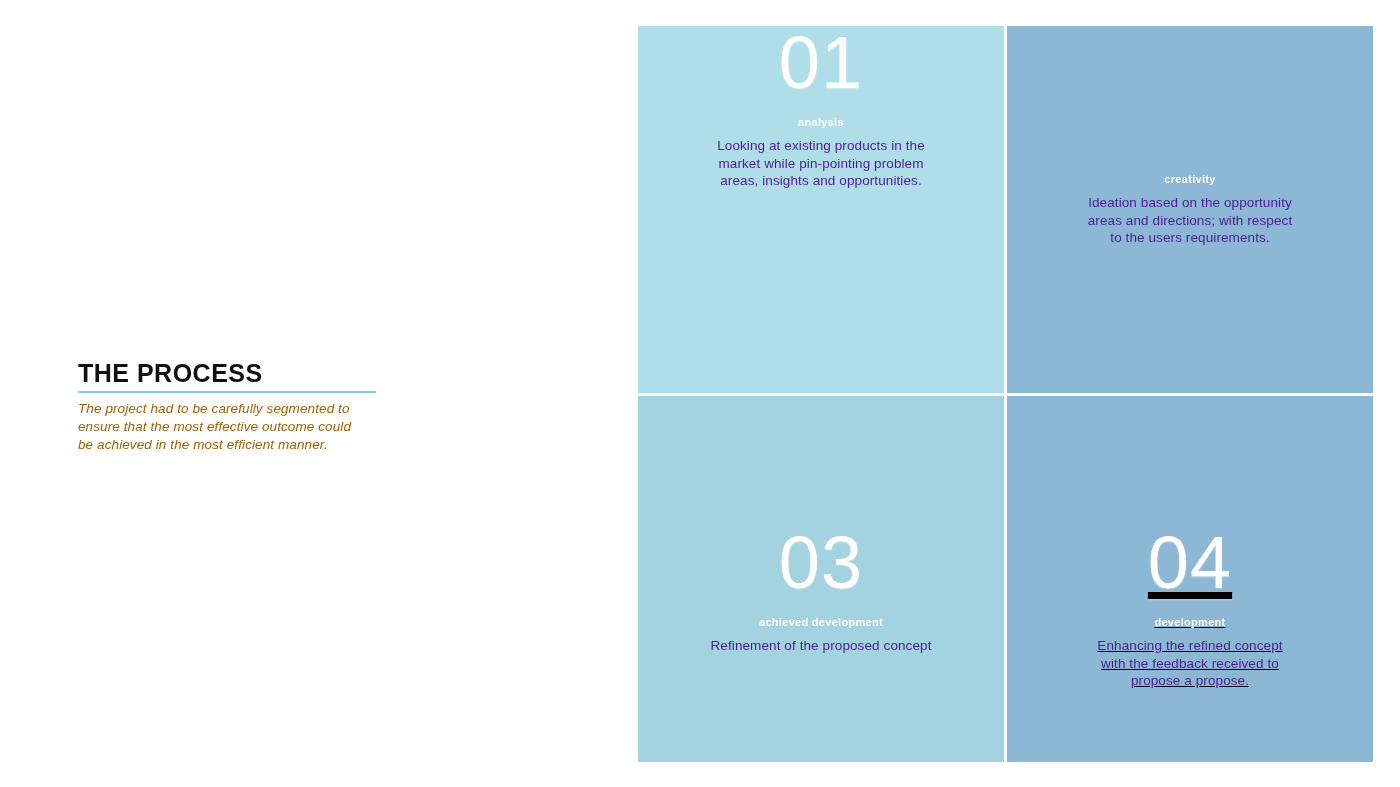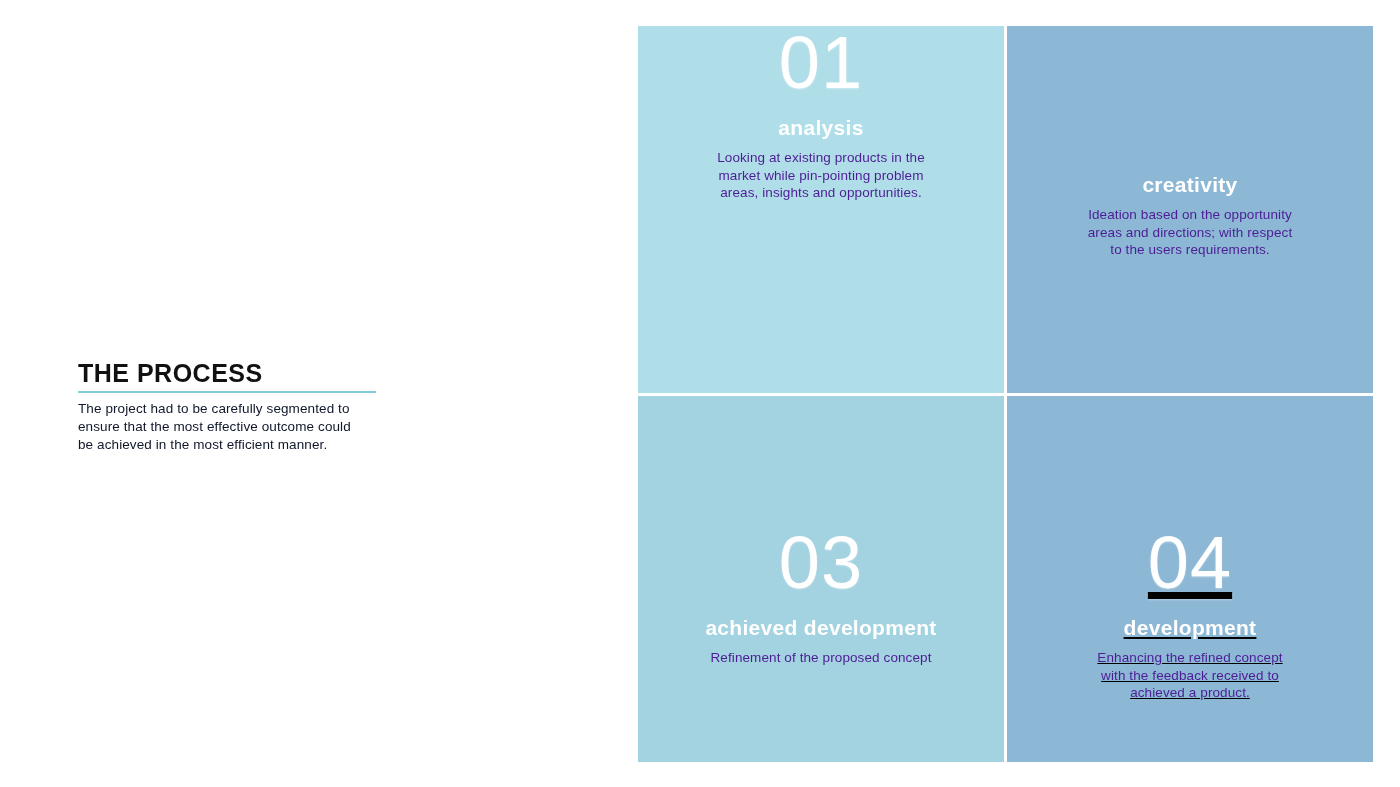--- a/index.html
+++ b/index.html
@@ -91,7 +91,7 @@
   }
   .quad-label {
     font-family: "Liberation Sans", sans-serif;
-    font-size: 21px;
+    font-size: 11px;
     font-weight: bold;
     color: #ffffff;
     letter-spacing: 0.3px;

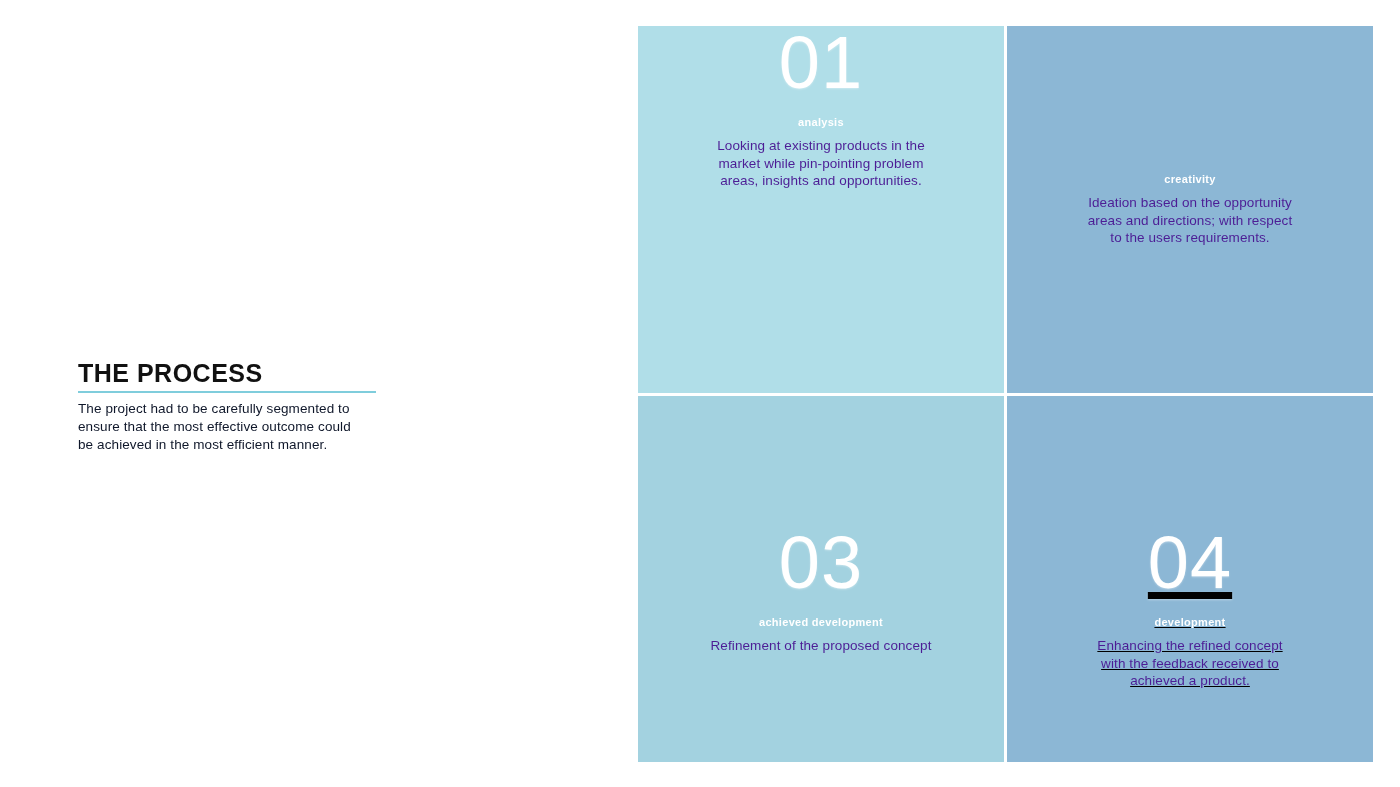--- a/index.html
+++ b/index.html
@@ -45,10 +45,11 @@
     font-family: "Liberation Sans", sans-serif;
     font-size: 13.5px;
     line-height: 18px;
-    color: #0f172a;
+    color: #a16207;
     margin: 0;
     width: 300px;
     letter-spacing: 0.1px;
+    font-style: italic;
   }
   .section-body span { display: block; }
 

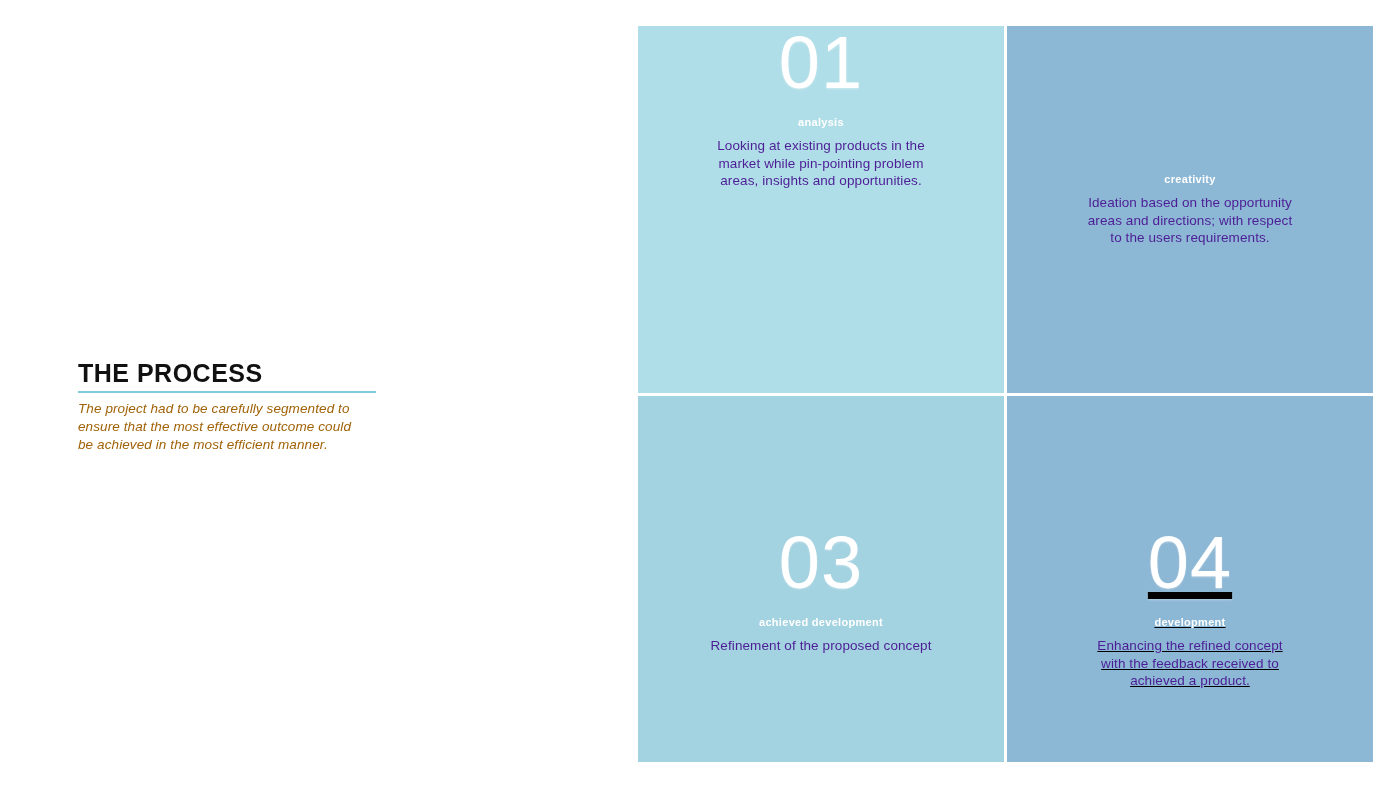--- a/index.html
+++ b/index.html
@@ -171,7 +171,7 @@
       <div class="quad-desc">
         <span>Enhancing the refined concept</span>
         <span>with the feedback received to</span>
-        <span>achieved a product.</span>
+        <span>propose a propose.</span>
       </div>
     </div>
   </div>

